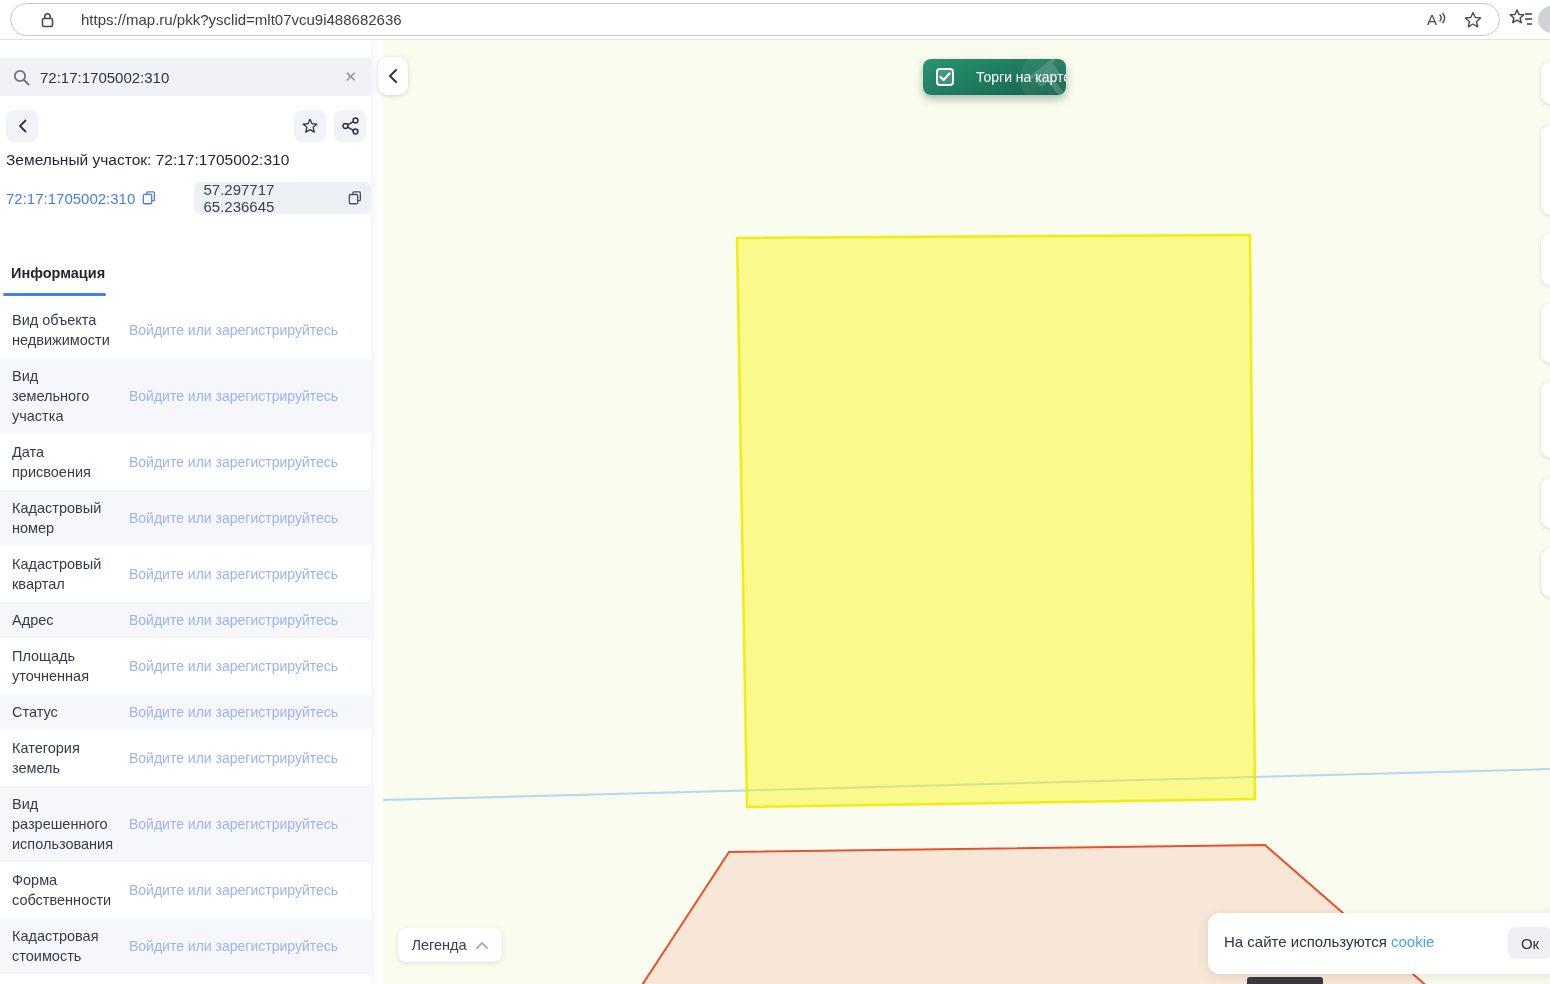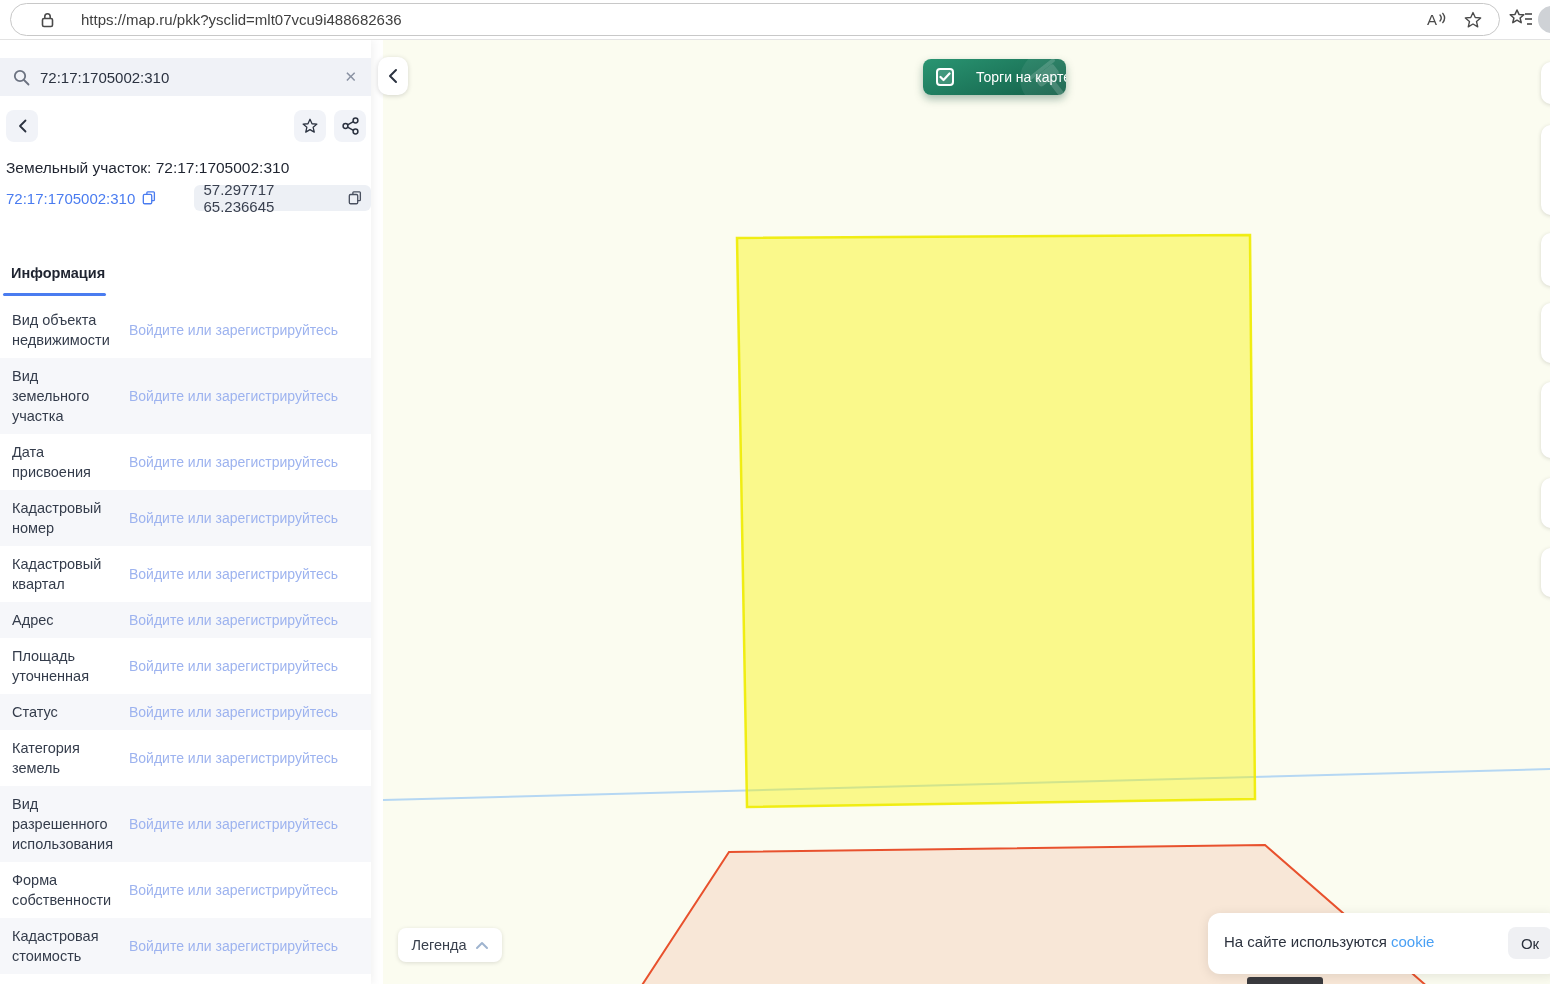--- a/index.html
+++ b/index.html
@@ -40,7 +40,7 @@
   .btn-star { left:294px; top:70px; }
   .btn-share { left:334px; top:70px; }
 
-  .parcel-title { position:absolute; left:6px; top:119px; font-size:15.5px;
+  .parcel-title { position:absolute; left:6px; top:111px; font-size:15.5px;
     font-weight:500; color:#1f2430; white-space:nowrap; }
 
   .chips-row { position:absolute; left:6px; top:145px; height:26px;

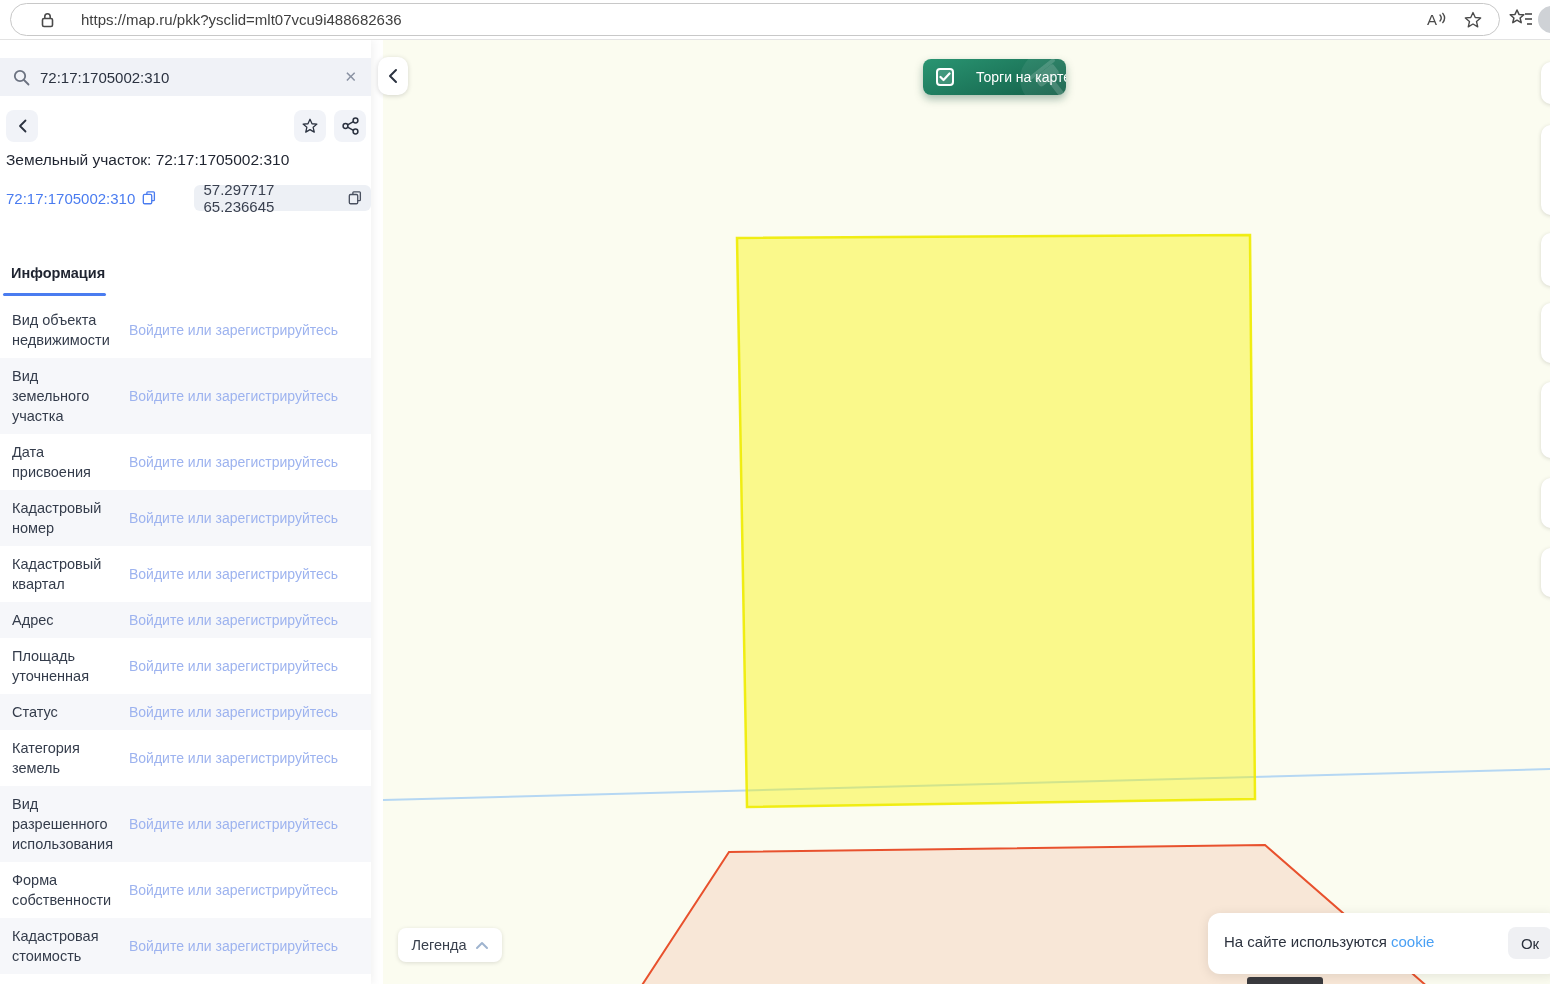--- a/index.html
+++ b/index.html
@@ -47,7 +47,7 @@
     display:flex; align-items:center; }
   .cad-link { color:#4a7cf0; font-size:15px; text-decoration:none; cursor:pointer; }
   .copy-ic { margin-left:7px; cursor:pointer; }
-  .coord-chip { margin-left:38px; height:26px; background:#edf0f5; border-radius:6px;
+  .coord-chip { margin-left:38px; height:32px; background:#edf0f5; border-radius:6px;
     display:flex; align-items:center; padding:0 9px; font-size:15px; color:#3a4150; }
 
   .address { position:absolute; left:6px; top:173px; width:350px;

